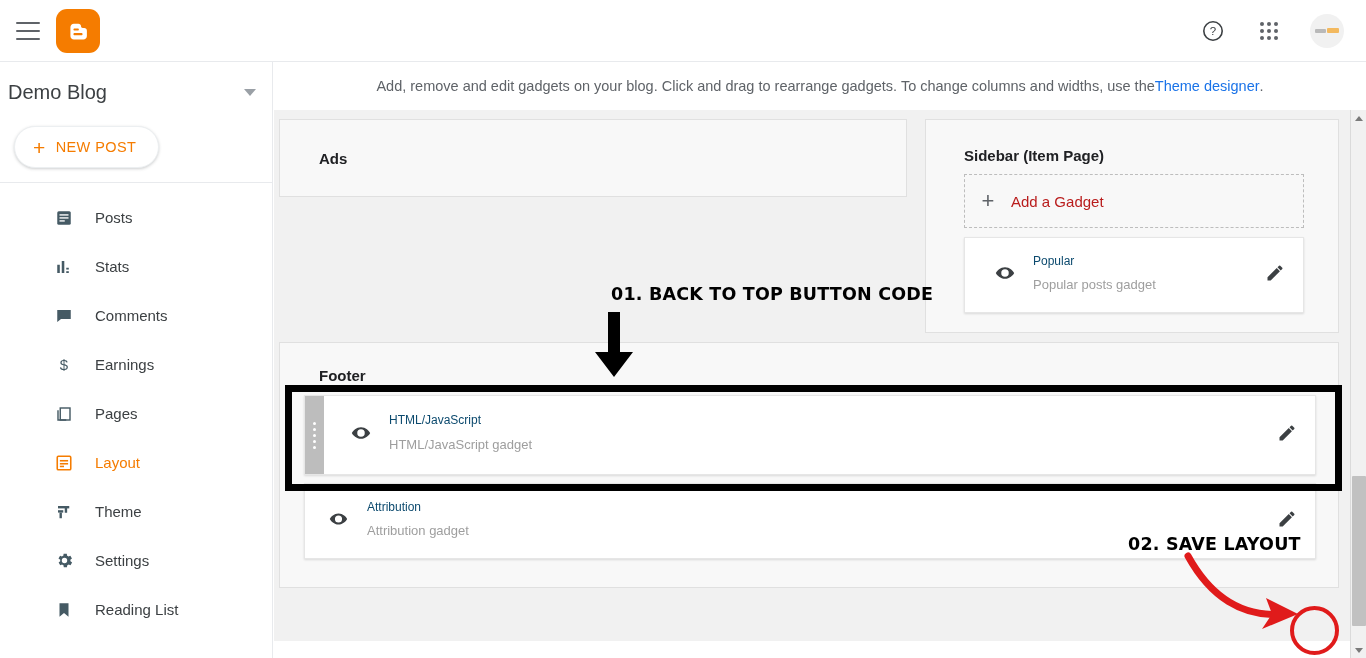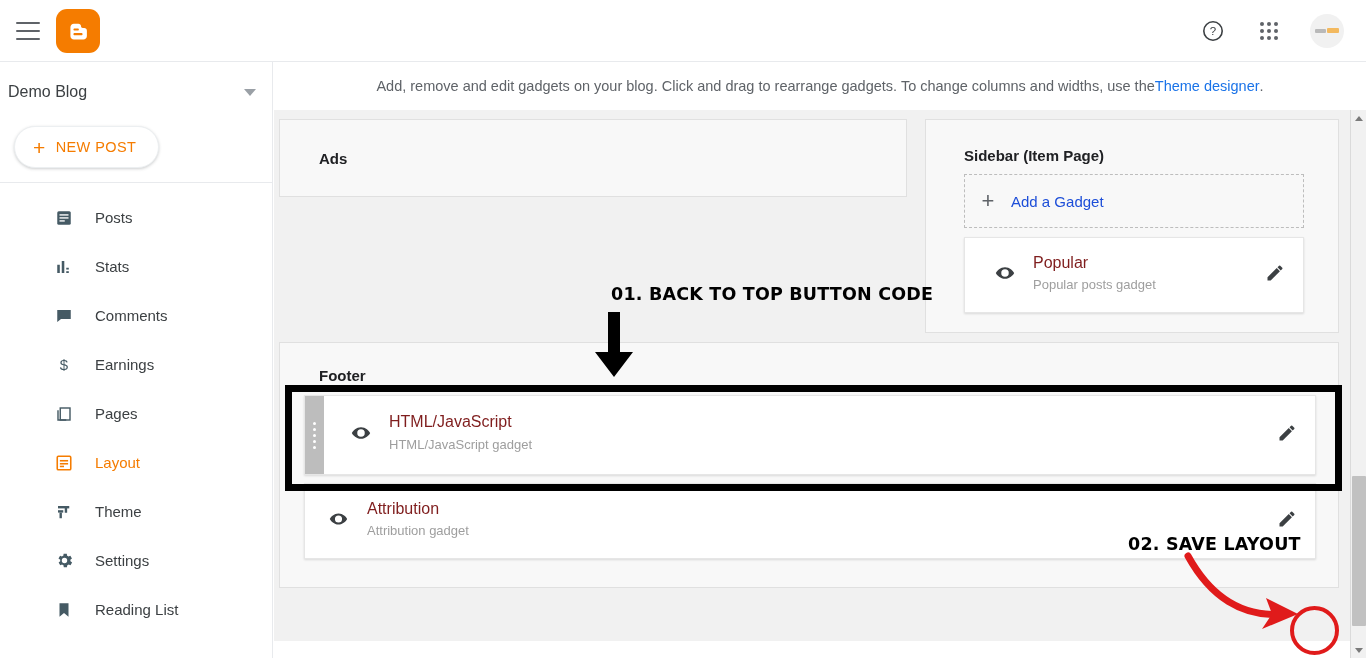--- a/index.html
+++ b/index.html
@@ -55,7 +55,7 @@
     height: 60px; display: flex; align-items: center; padding: 0 16px 0 8px;
     cursor: pointer;
   }
-  .blog-name { font-size: 16px; color: #3c4043; flex: 1; }
+  .blog-name { font-size: 20px; color: #3c4043; flex: 1; }
   .caret { width: 0; height: 0; border-left: 6px solid transparent;
            border-right: 6px solid transparent; border-top: 7px solid #9aa0a6; }
   .newpost-wrap { padding: 4px 0 14px 14px; }

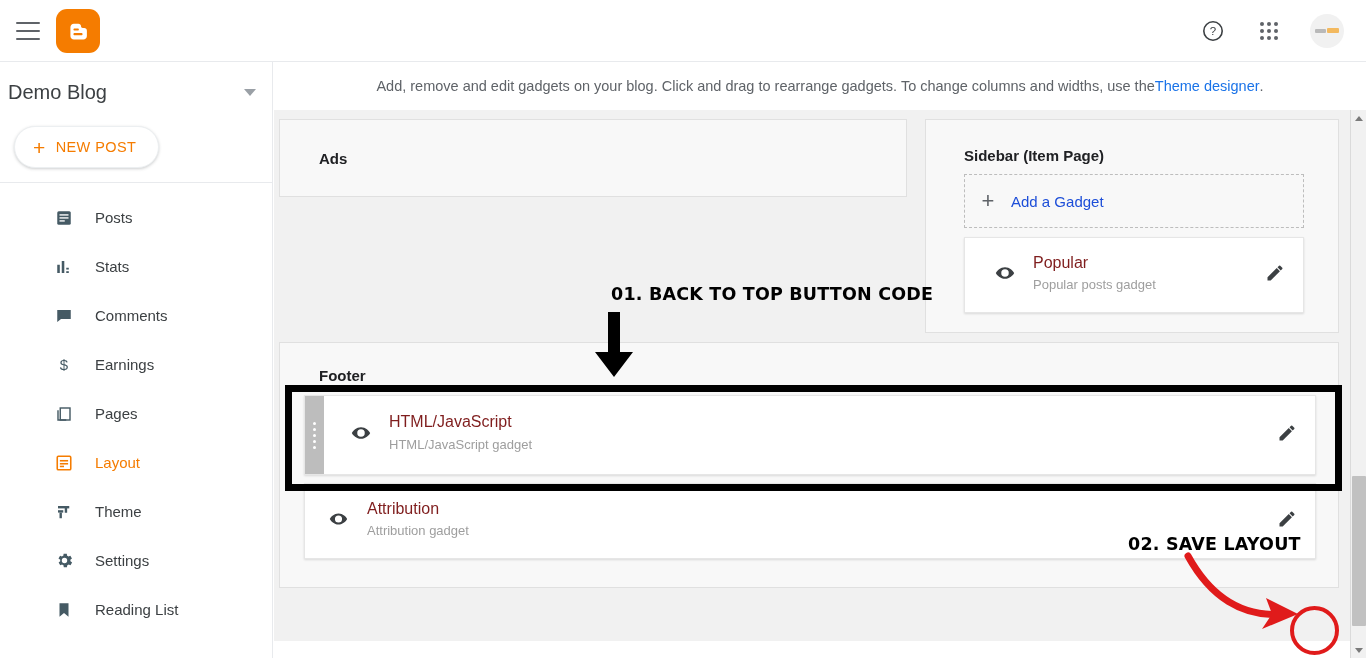--- a/index.html
+++ b/index.html
@@ -112,7 +112,7 @@
   }
   .add-gadget .ag-plus { width: 46px; text-align: center; font-size: 22px;
                          color: #5f6368; font-weight: 300; }
-  .add-gadget .ag-label { color: #1d4ed8; font-size: 15px; }
+  .add-gadget .ag-label { color: #b91c1c; font-size: 15px; }
 
   .gadget {
     position: absolute; background: #fff; border: 1px solid #e6e6e6;

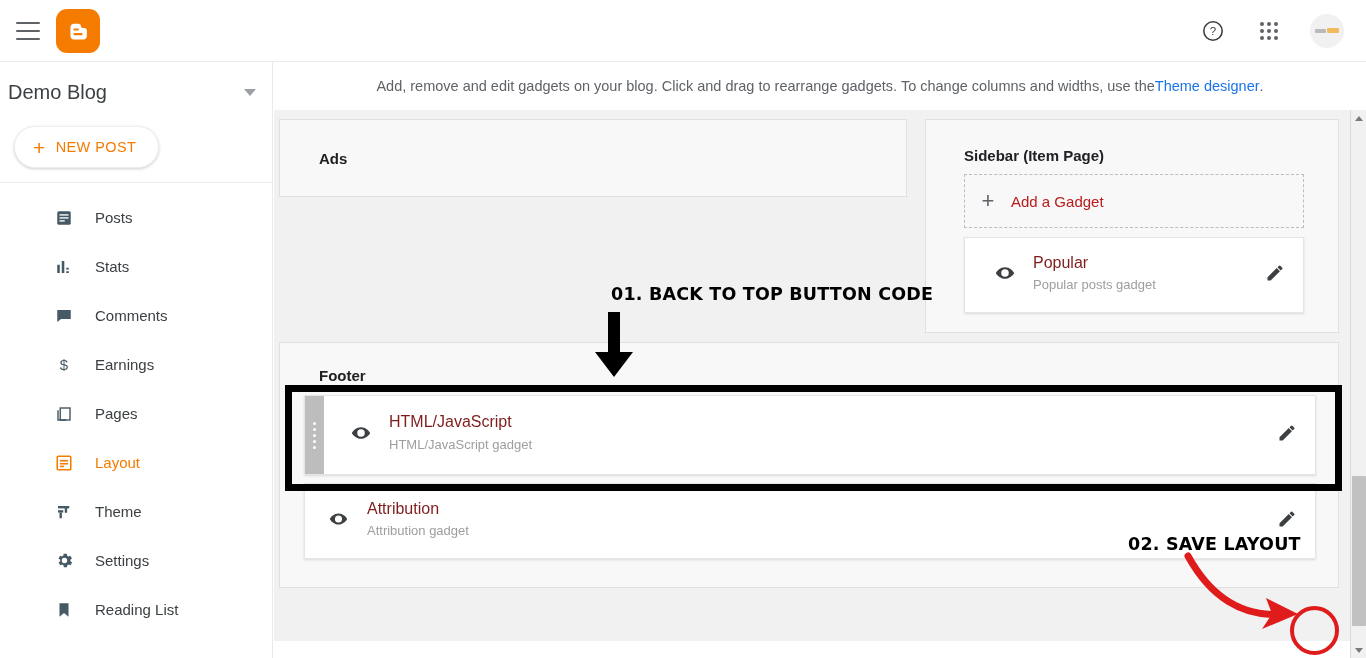--- a/index.html
+++ b/index.html
@@ -122,7 +122,7 @@
     position: absolute; left: 34px; top: 50%; transform: translateY(-50%);
     color: #3c4043;
   }
-  .gadget-title { position: absolute; left: 70px; top: 16px; font-size: 16px; color: #7f1d1d; }
+  .gadget-title { position: absolute; left: 70px; top: 16px; font-size: 12px; color: #0c4a6e; }
   .gadget-sub   { position: absolute; left: 70px; top: 40px; font-size: 13px; color: #9e9e9e; }
   .gadget-edit  { position: absolute; right: 18px; top: 50%; transform: translateY(-50%);
                   color: #3c4043; cursor: pointer; }

